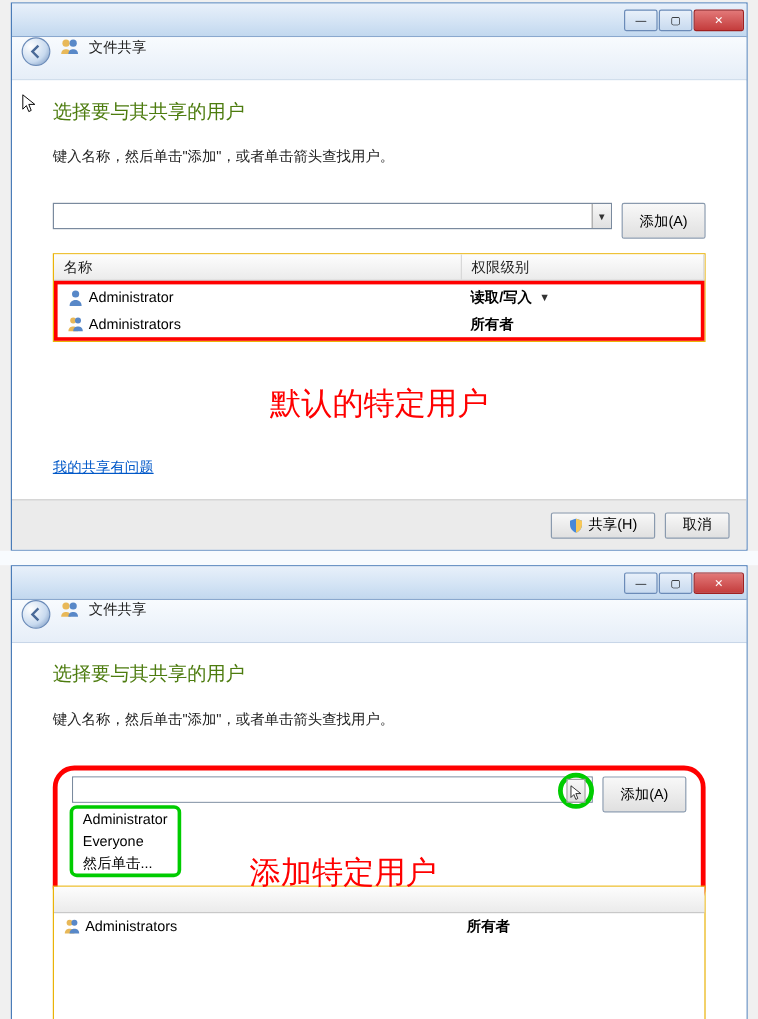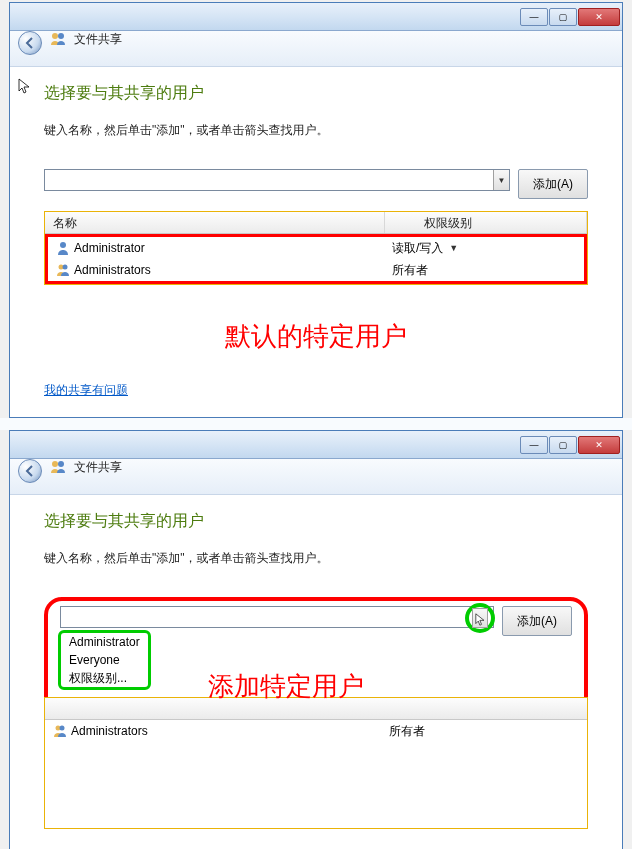--- a/index.html
+++ b/index.html
@@ -25,7 +25,7 @@
     .table-header { display: flex; height: 22px; background: linear-gradient(to bottom, #fdfdfd, #ebebeb); border-bottom: 1px solid #c8c8c8; }
     .th { padding: 3px 8px; font-size: 12px; color: #222; border-right: 1px solid #d8d8d8; }
     .th-name { width: 340px; }
-    .th-perm { flex: 1; margin-left: 31px; }
+    .th-perm { flex: 1; }
     .table-body { min-height: 50px; }
     .tr { display: flex; height: 22px; align-items: center; }
     .td-name { width: 340px; padding: 0 8px; display: flex; align-items: center; gap: 4px; font-size: 12px; }

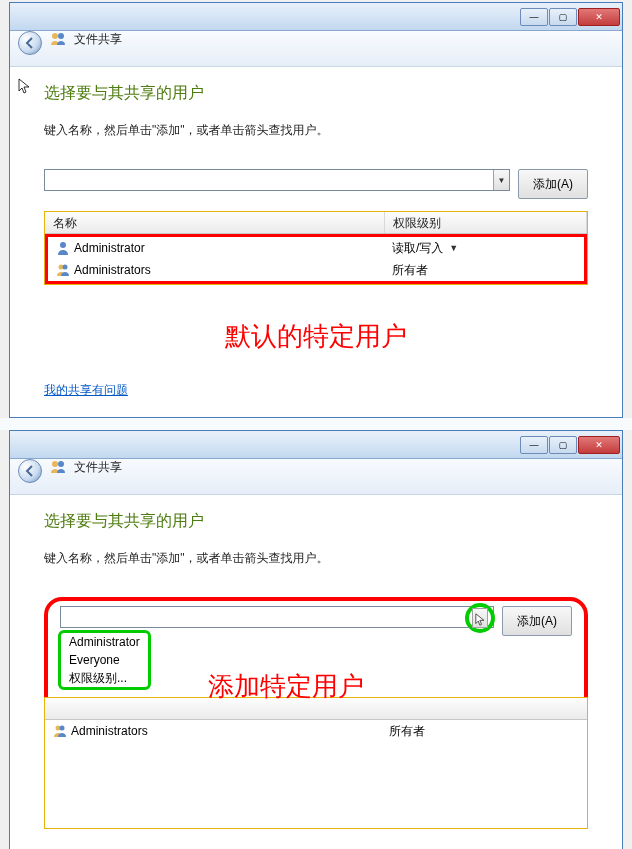--- a/index.html
+++ b/index.html
@@ -29,7 +29,7 @@
     .table-body { min-height: 50px; }
     .tr { display: flex; height: 22px; align-items: center; }
     .td-name { width: 340px; padding: 0 8px; display: flex; align-items: center; gap: 4px; font-size: 12px; }
-    .td-perm { flex: 1; padding: 0 4px; font-size: 12px; display: flex; align-items: center; gap: 6px; }
+    .td-perm { flex: 1; padding: 0 4px; font-size: 12px; display: flex; align-items: center; gap: 6px; font-weight: bold; }
     .user-icon { width: 14px; height: 14px; display: inline-flex; }
     .perm-arrow { font-size: 9px; color: #333; }
     .red-box { border: 3px solid #f00; }

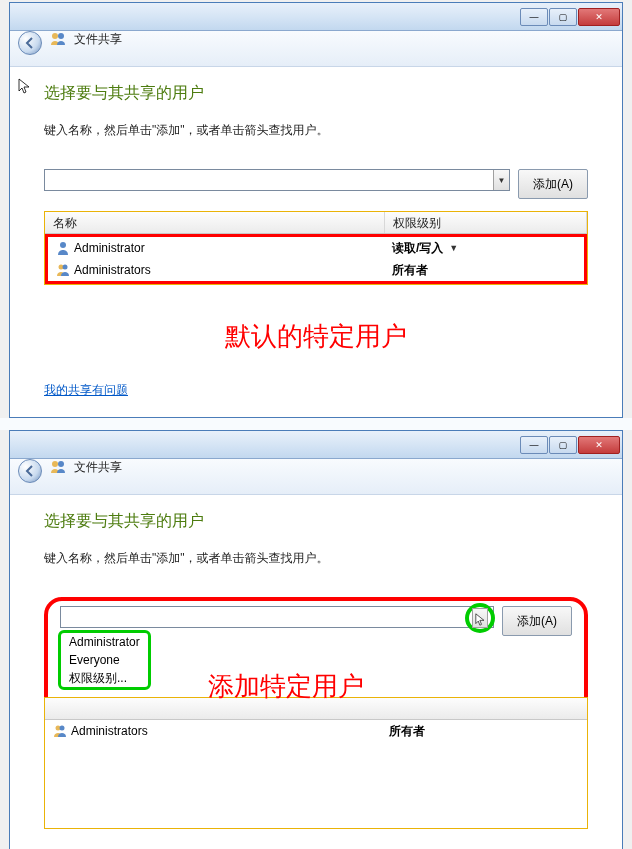--- a/index.html
+++ b/index.html
@@ -131,6 +131,16 @@
     <div class="annotation">默认的特定用户</div>
     <a class="help-link">我的共享有问题</a>
   </div>
+  <div class="footer">
+    <button class="footer-btn">
+      <svg class="shield" viewBox="0 0 12 12">
+          <path d="M6 0l5 2v3c0 4-3 6-5 7-2-1-5-3-5-7V2z" fill="#4888d8"></path>
+          <path d="M6 0l5 2v3c0 4-3 6-5 7V0z" fill="#f8c858"></path>
+        </svg>
+      <span>共享(H)</span>
+    </button>
+    <button class="footer-btn">取消</button>
+  </div>
 </div>
 
 <div class="strip"></div>

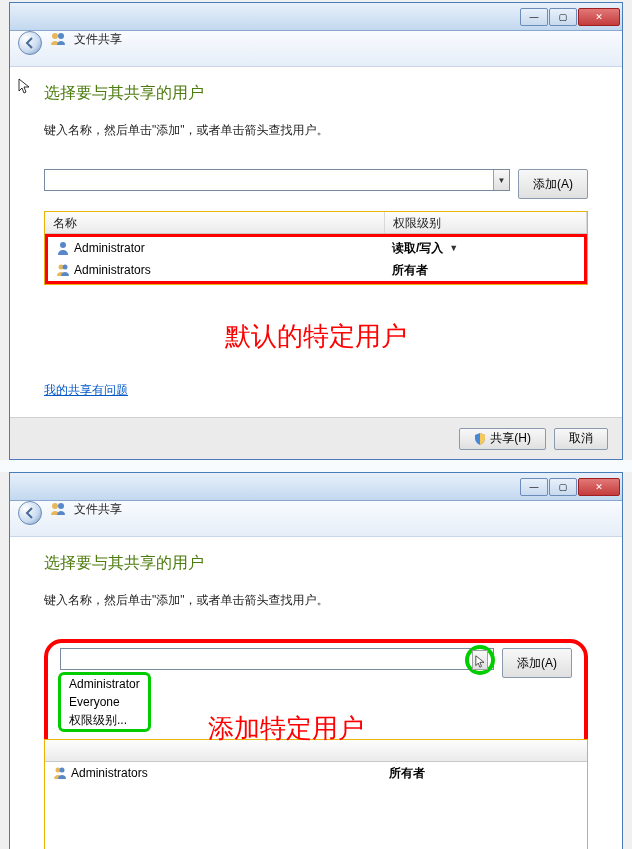--- a/index.html
+++ b/index.html
@@ -187,7 +187,7 @@
           <div class="dropdown-list green-box" style="top:23px; left:-3px;">
             <div class="dropdown-item">Administrator</div>
             <div class="dropdown-item">Everyone</div>
-            <div class="dropdown-item">权限级别...</div>
+            <div class="dropdown-item">然后单击...</div>
           </div>
         </div>
         <button class="add-btn">添加(A)</button>

